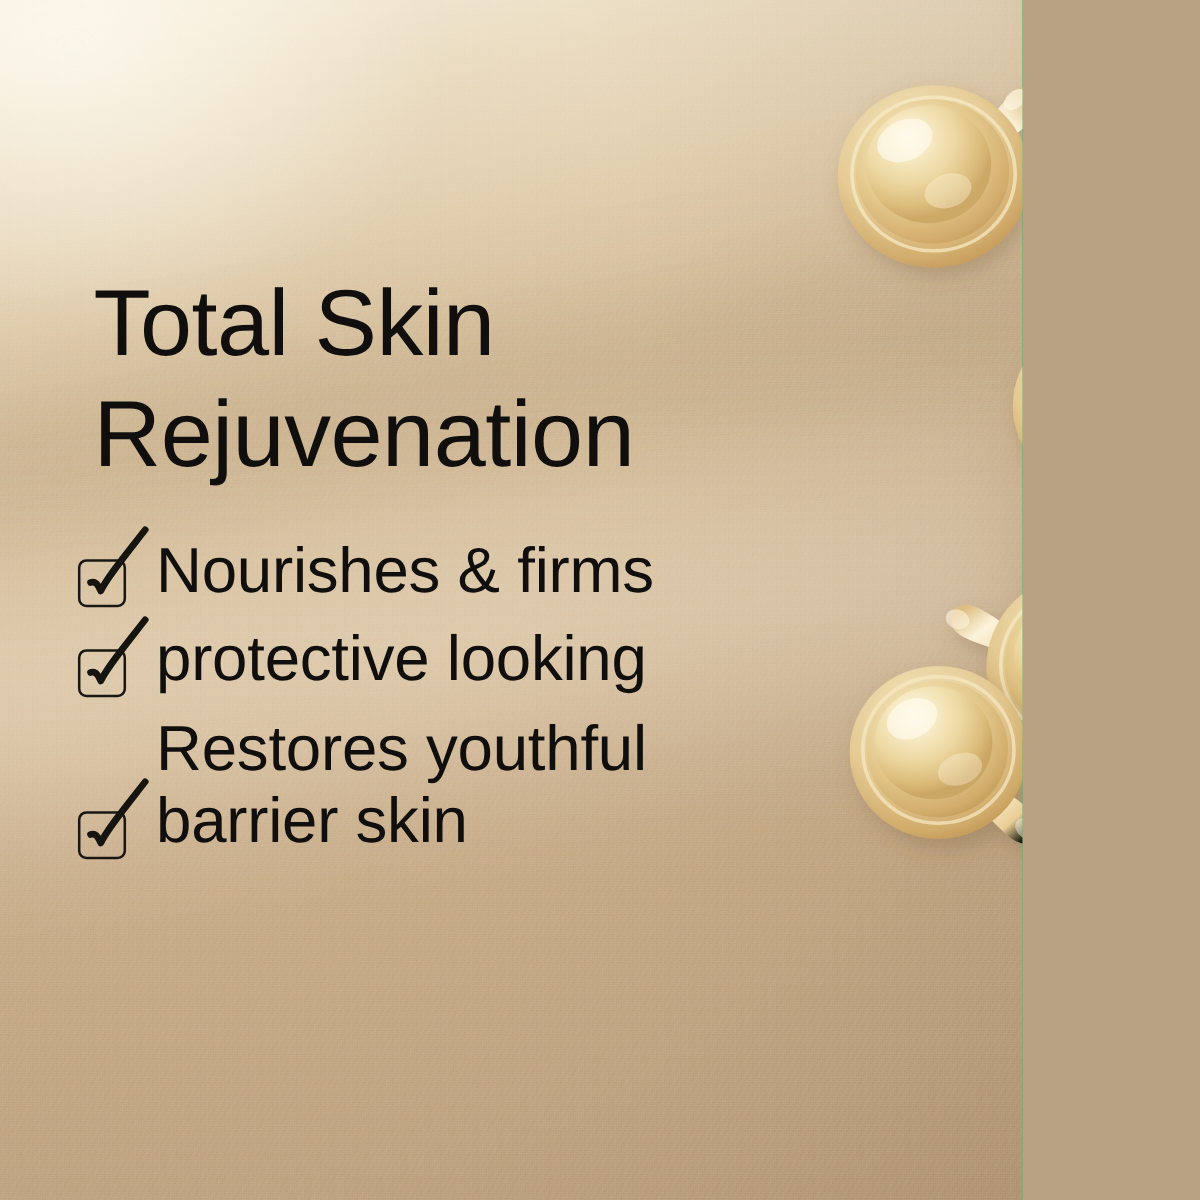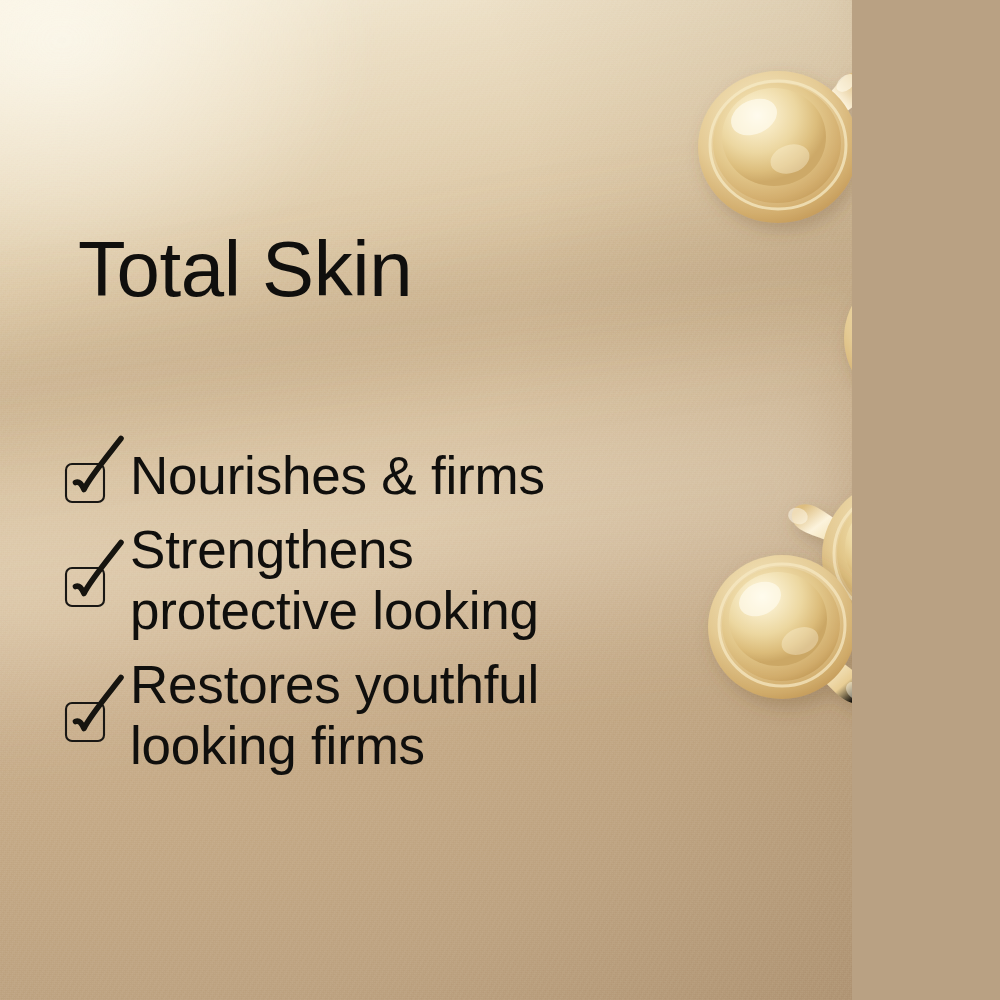--- a/index.html
+++ b/index.html
@@ -446,6 +446,7 @@
 
     <h1 class="headline">
       <span class="hl-line">Total Skin</span>
+      <span class="hl-line">Rejuvenation</span>
     </h1>
 
     <ul class="benefit-list" style="list-style:none;margin:0;padding:0;">

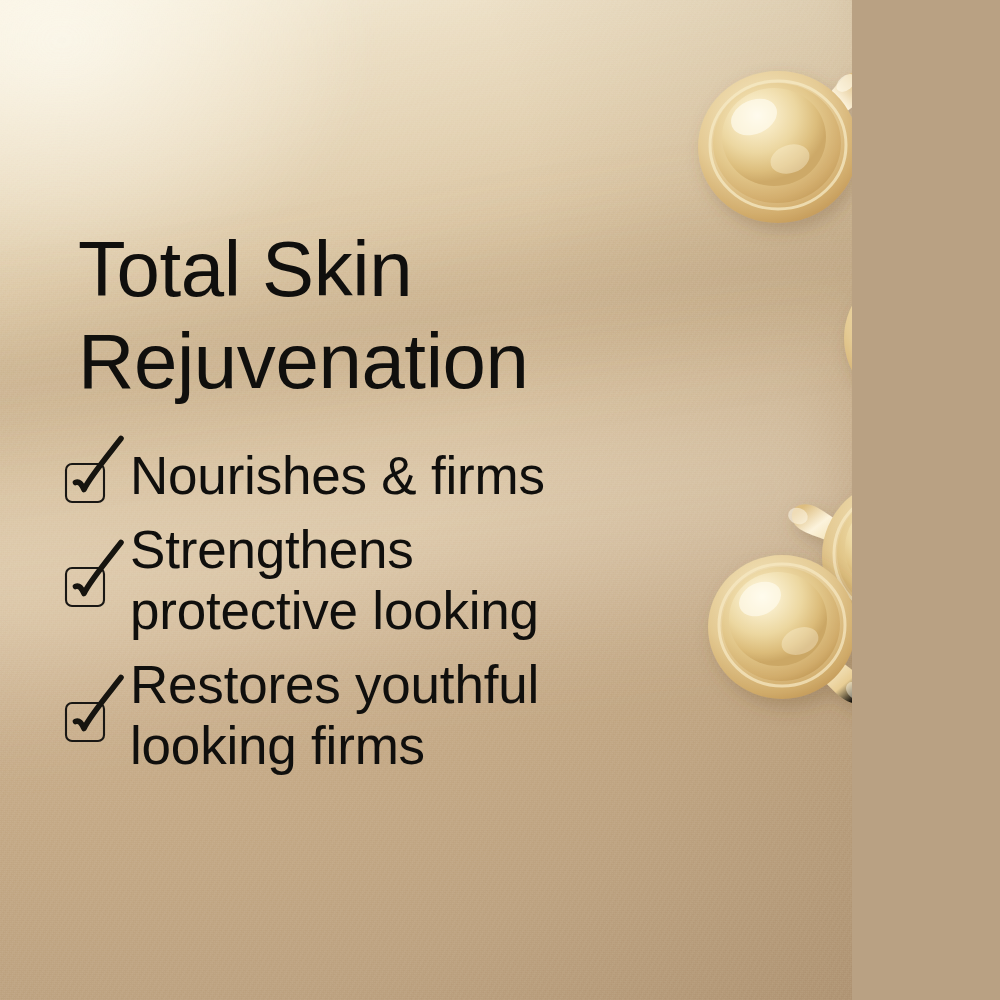--- a/index.html
+++ b/index.html
@@ -144,7 +144,7 @@
   .benefit-row {
     position: relative;
     display: flex;
-    align-items: center;
+    align-items: flex-end;
     margin-bottom: 14px;
   }
   .benefit-row:last-child { margin-bottom: 16px; }

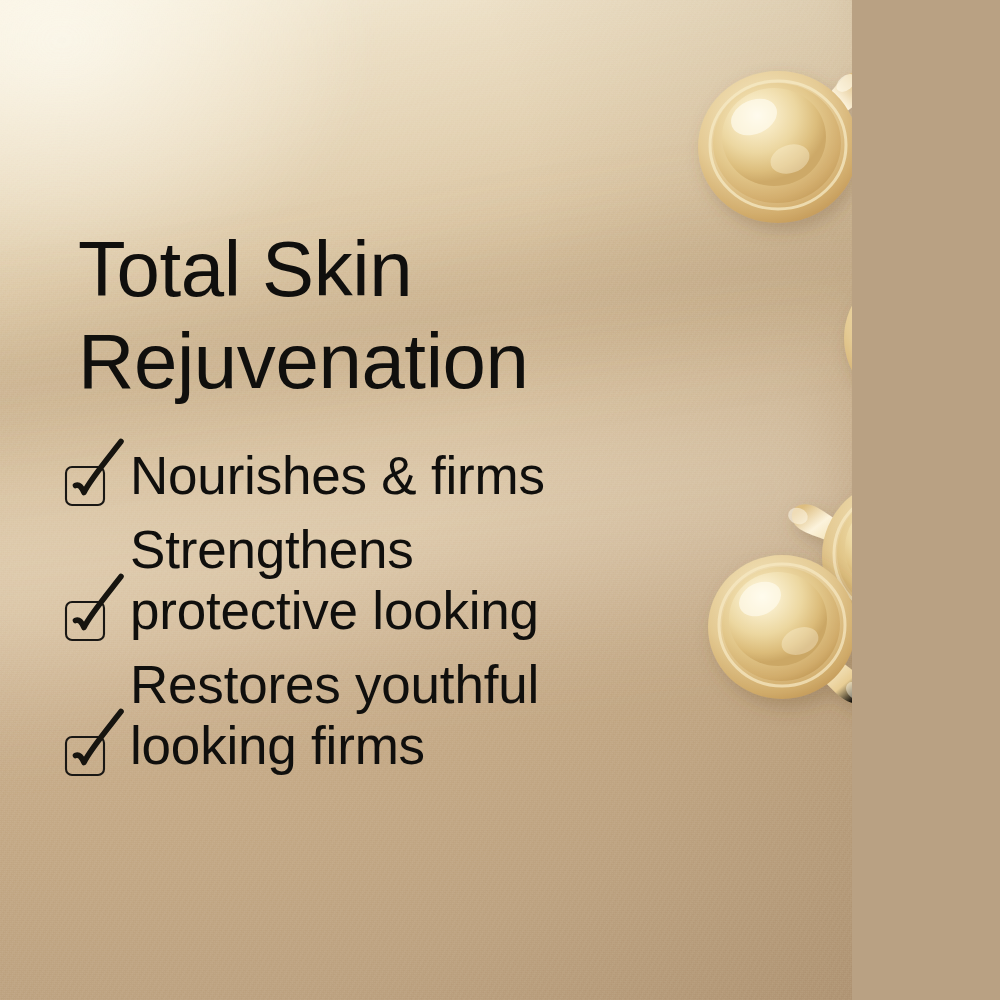--- a/index.html
+++ b/index.html
@@ -471,7 +471,6 @@
           </svg>
         </span>
         <span class="benefit-text">
-          <span class="bt-line">Strengthens</span>
           <span class="bt-line">protective looking</span>
         </span>
       </li>

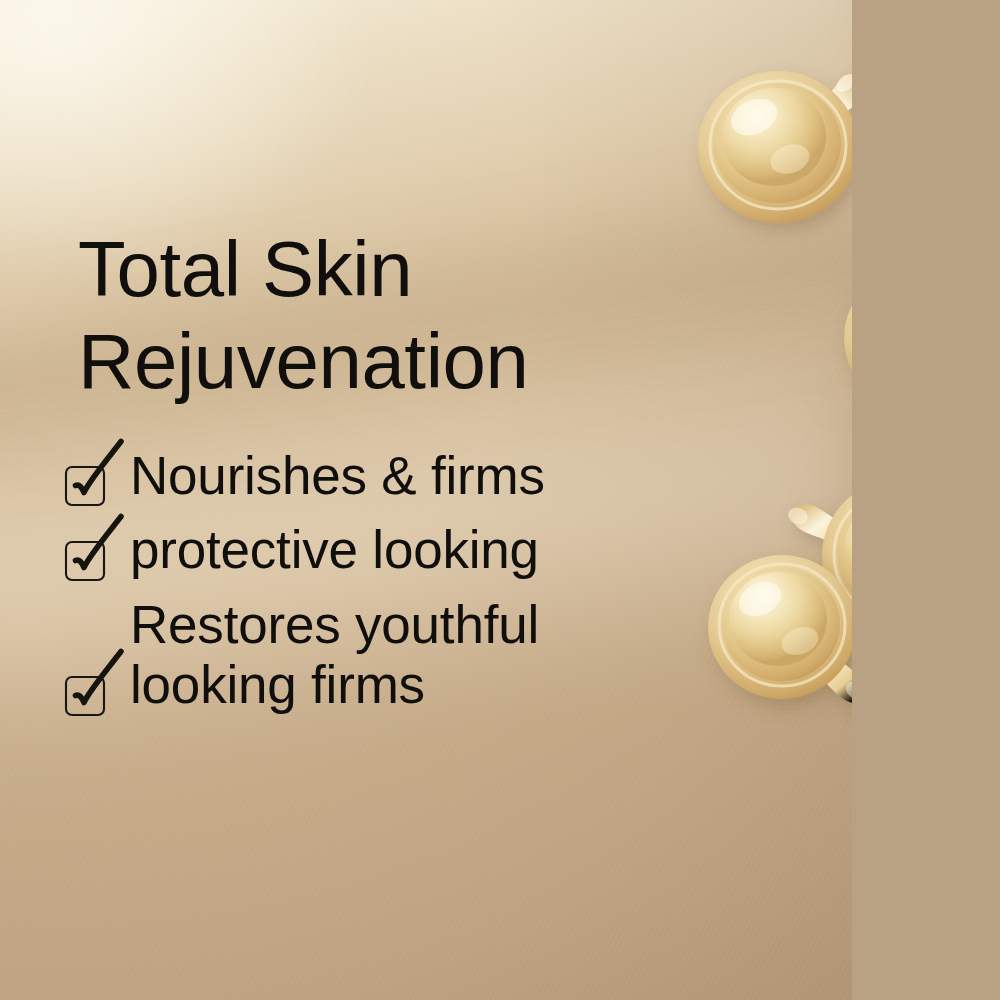--- a/index.html
+++ b/index.html
@@ -484,7 +484,7 @@
         </span>
         <span class="benefit-text">
           <span class="bt-line">Restores youthful</span>
-          <span class="bt-line">looking firms</span>
+          <span class="bt-line">barrier skin</span>
         </span>
       </li>
 

